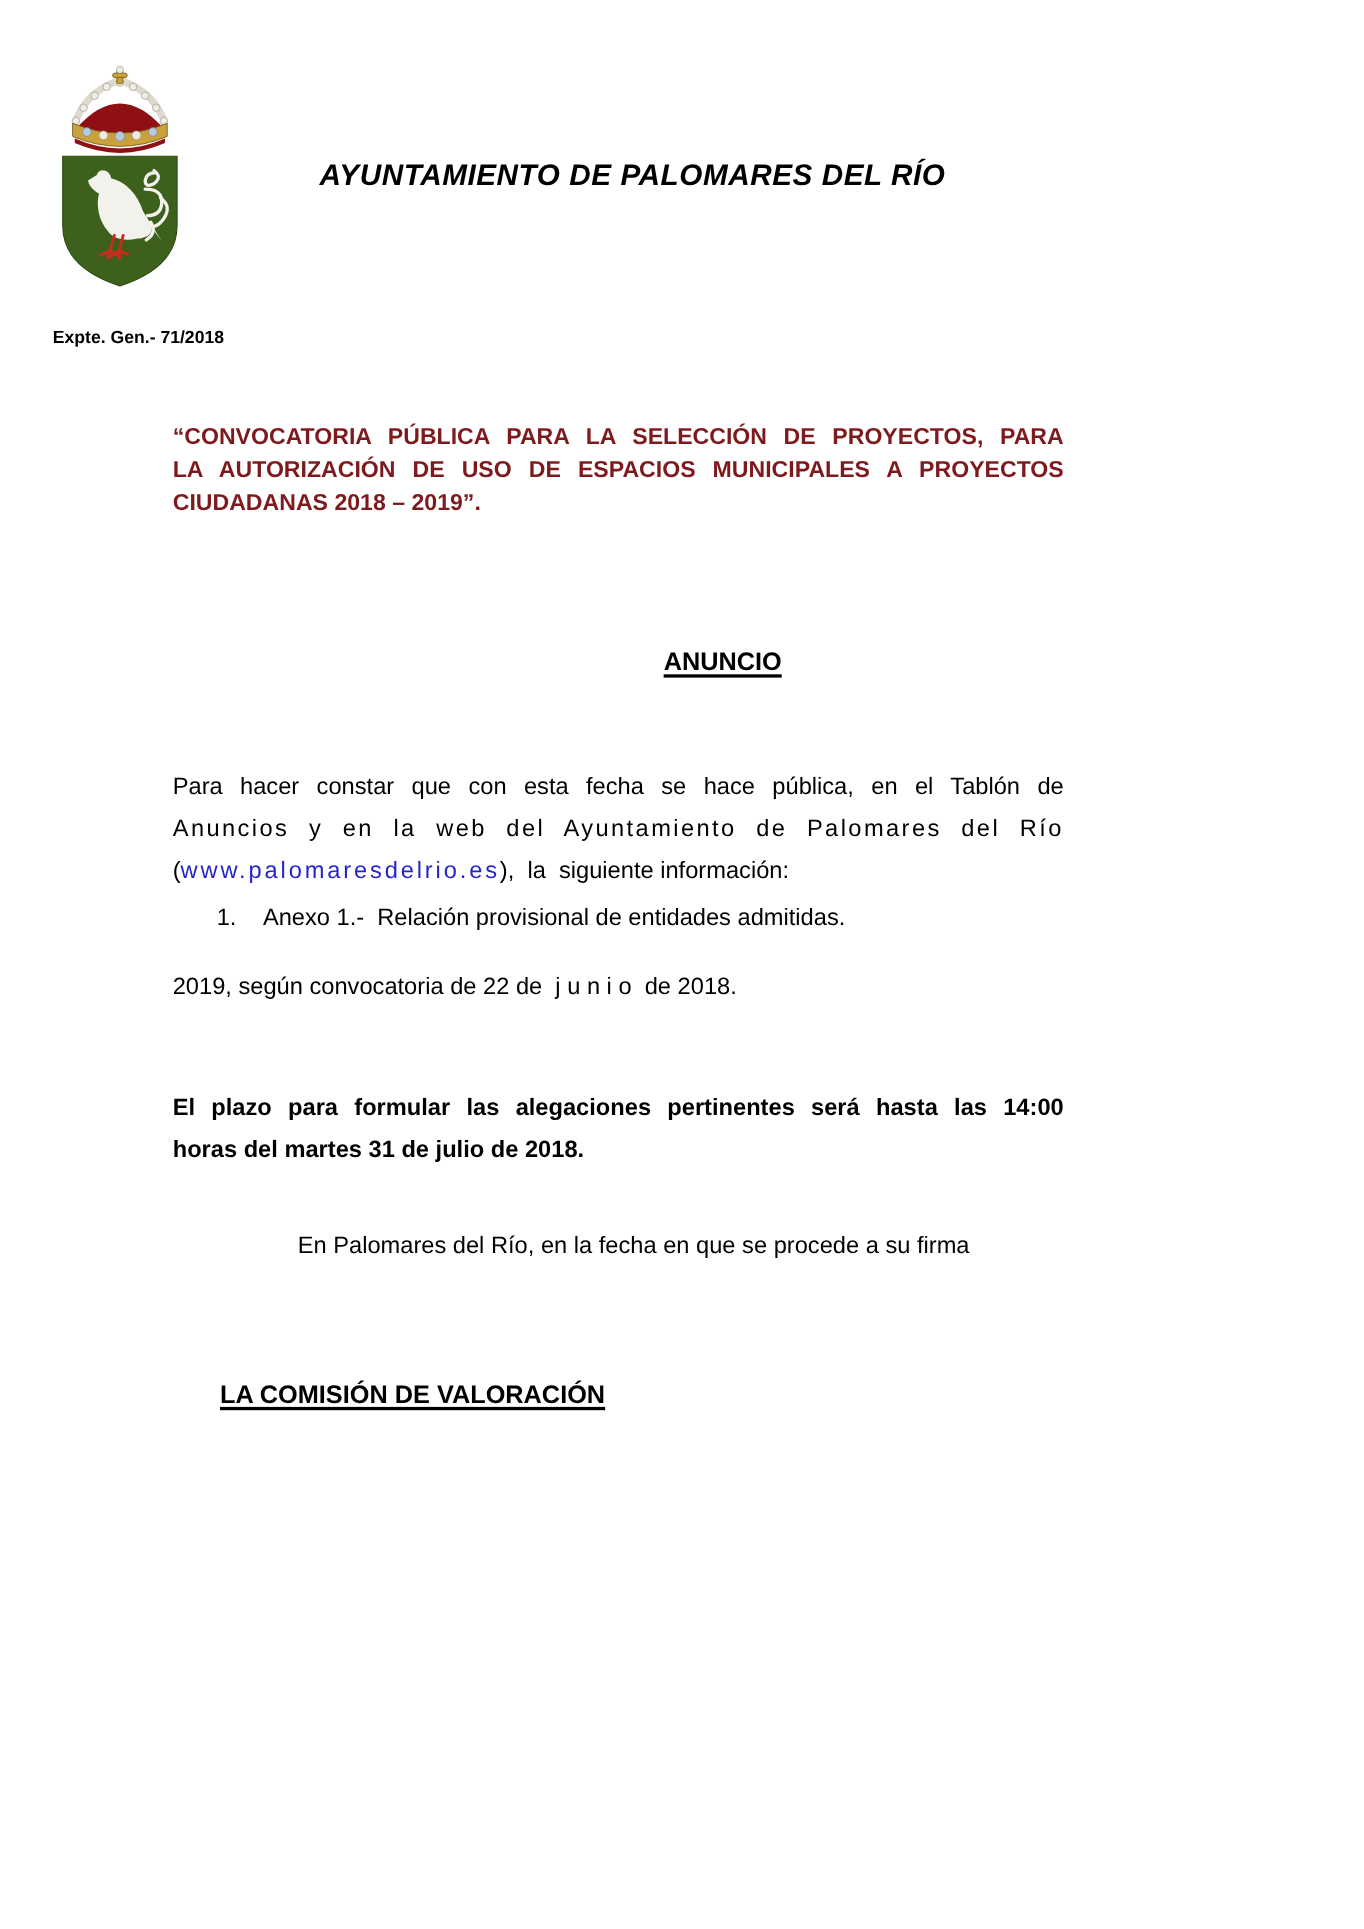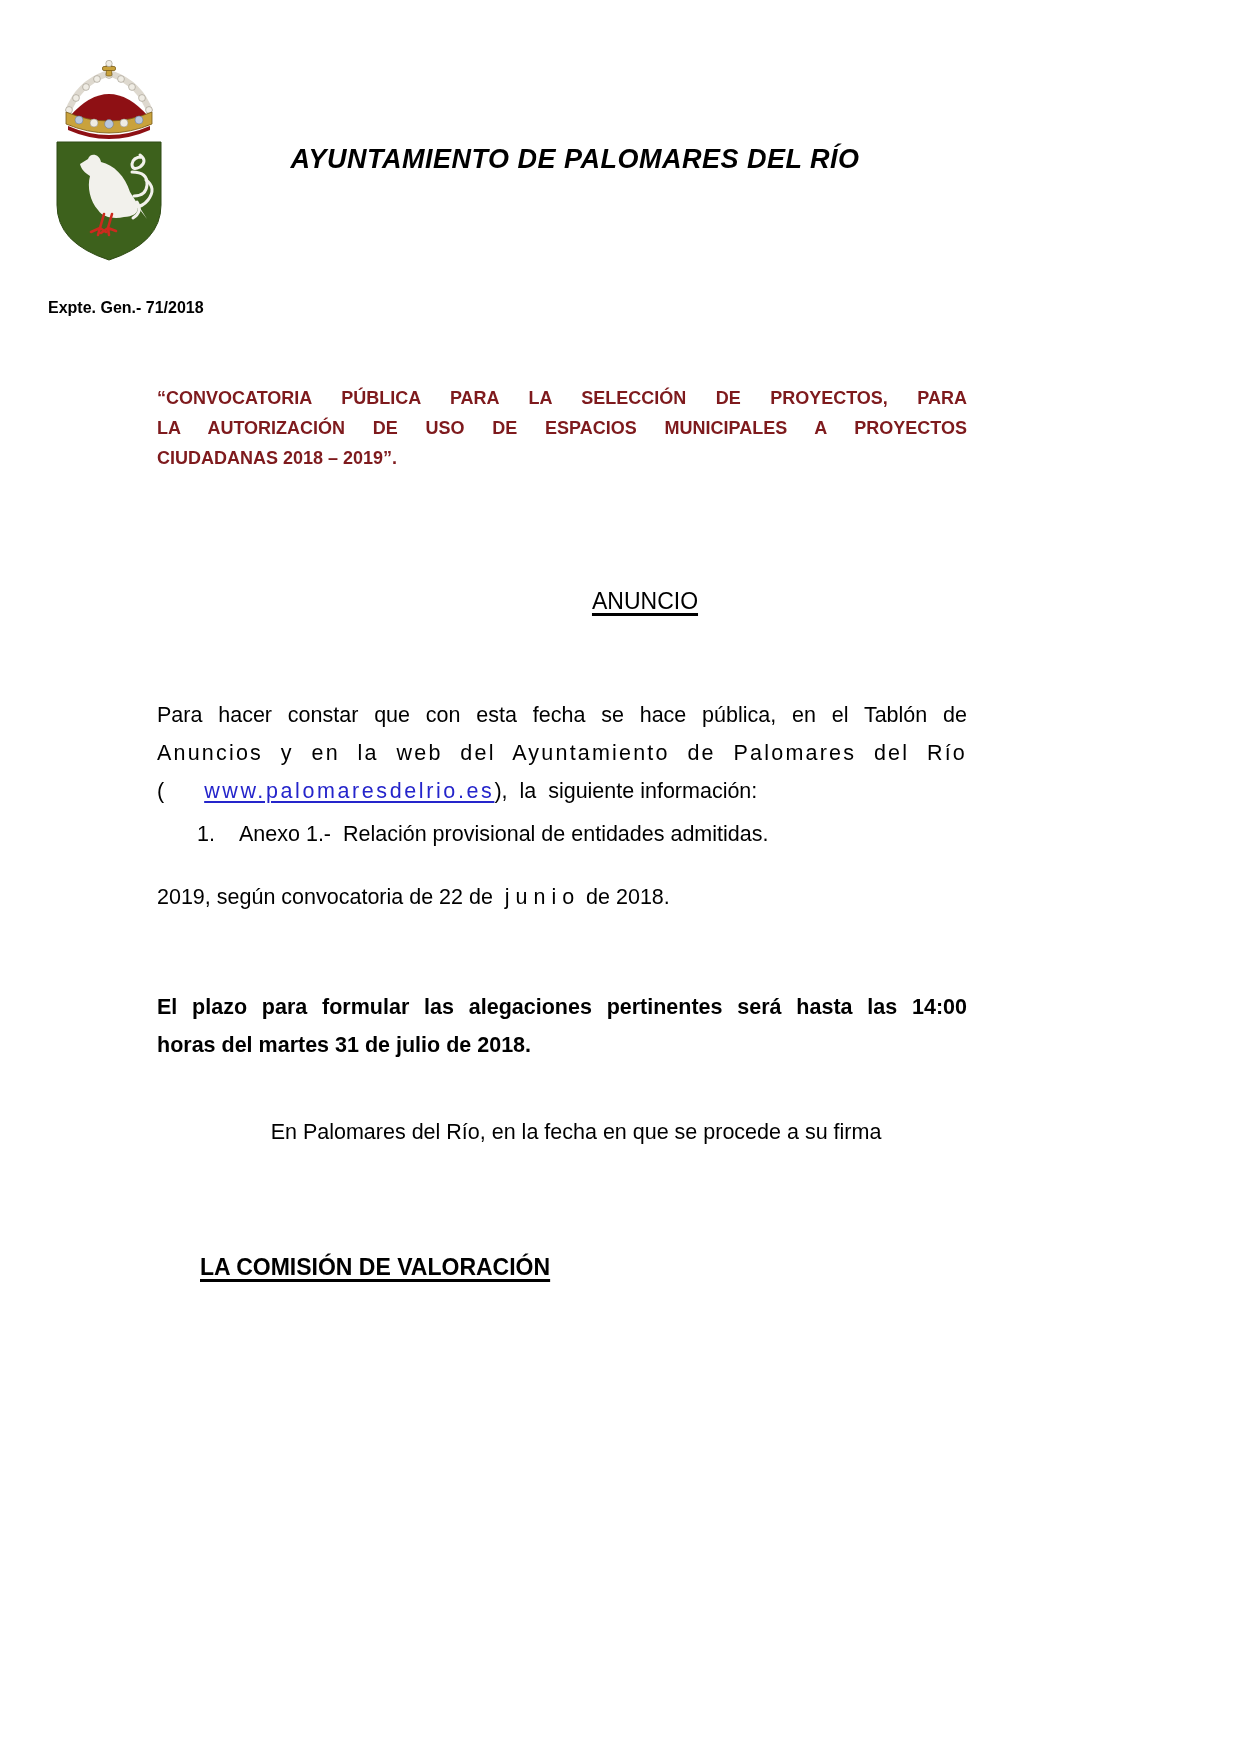--- a/index.html
+++ b/index.html
@@ -38,7 +38,7 @@
   
   .subject {
     position:absolute; left:157px; top:383px; width:810px;
-    color:var(--subject_red); font-weight:bold; font-size:18px; line-height:30px;
+    color:var(--subject_red); font-weight:bold; font-size:21px; line-height:30px;
   }
 
   

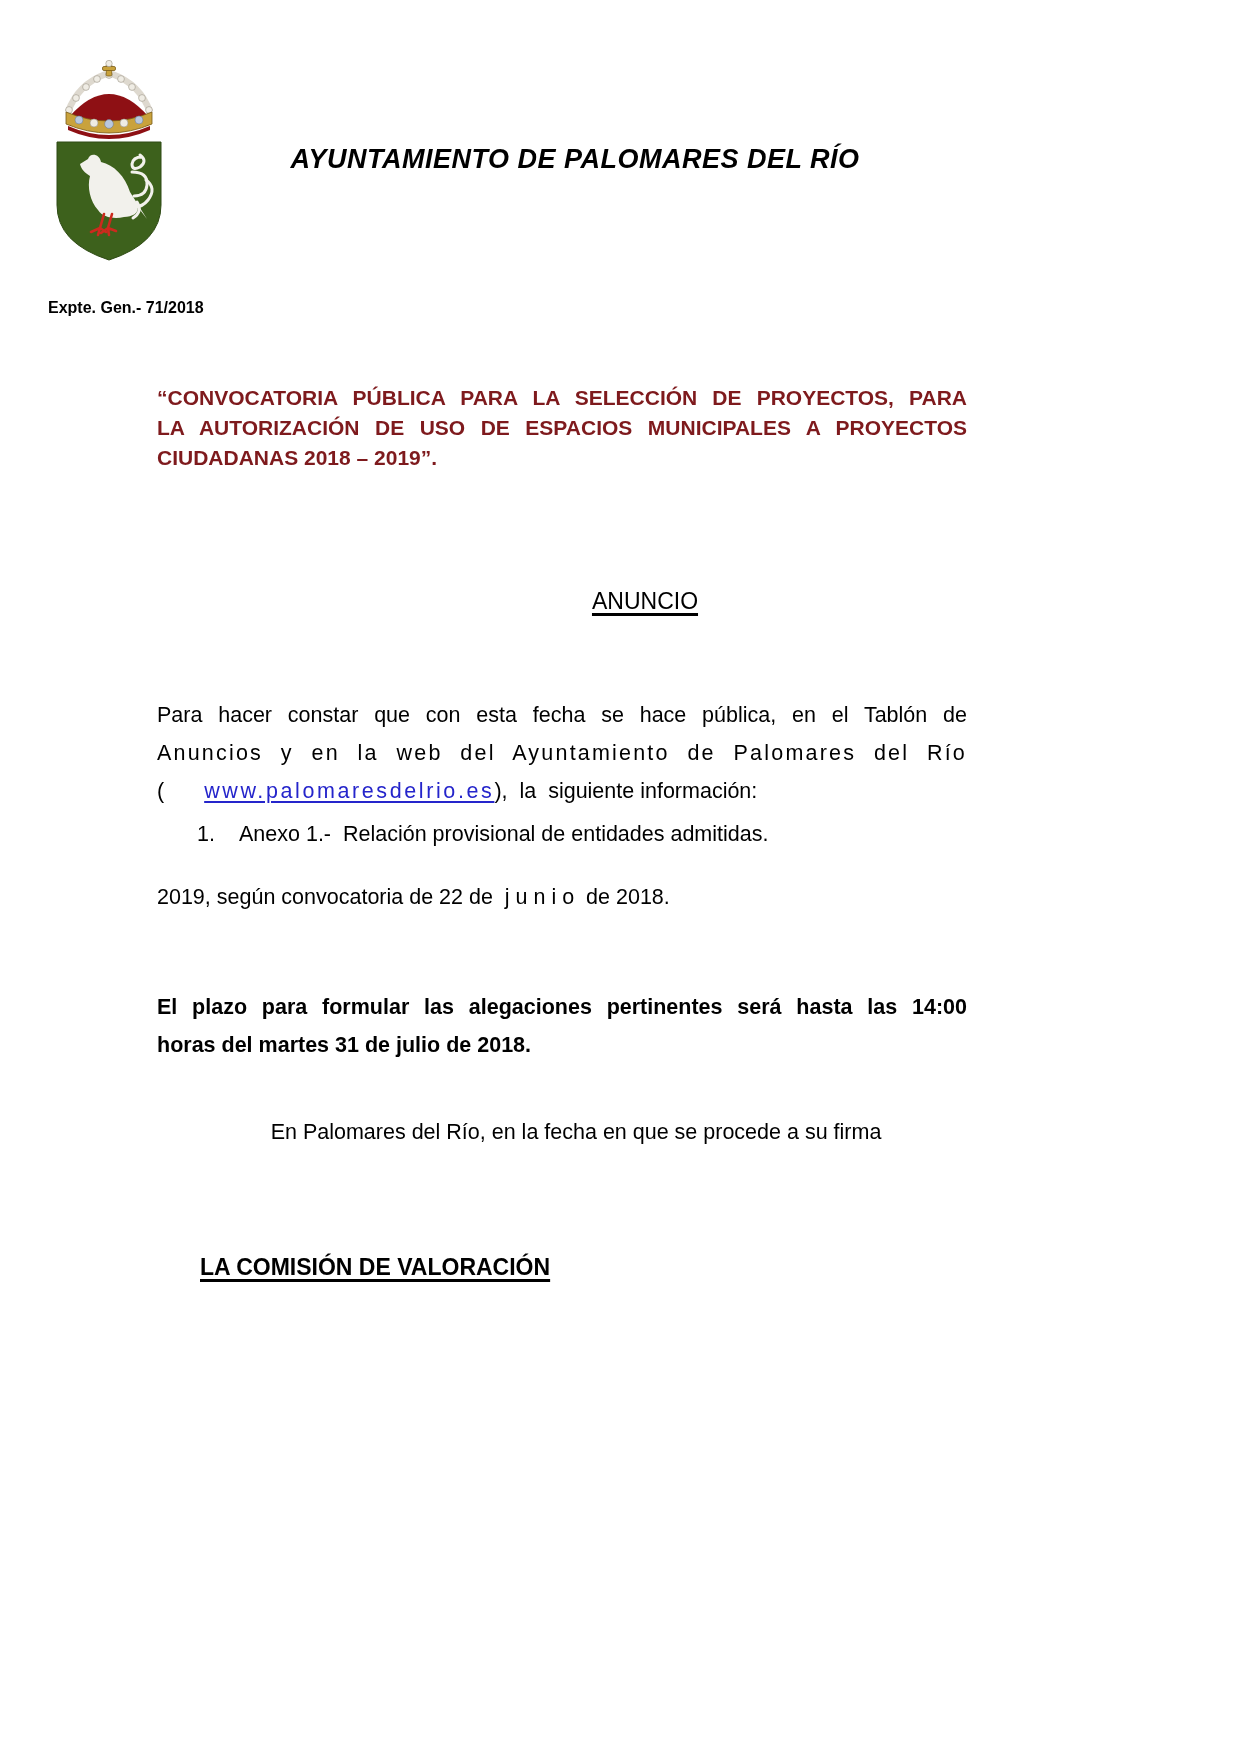--- a/index.html
+++ b/index.html
@@ -47,8 +47,8 @@
   .pre  { white-space:pre-wrap; }
 
   .anuncio {
-    position:absolute; left:240px; top:588px; width:810px;
-    text-align:center; font-weight:normal; font-size:23px;
+    position:absolute; left:252px; top:588px; width:810px;
+    text-align:center; font-weight:bold; font-size:23px;
     text-decoration:underline; text-underline-offset:4px; text-decoration-thickness:2.5px;
   }
 

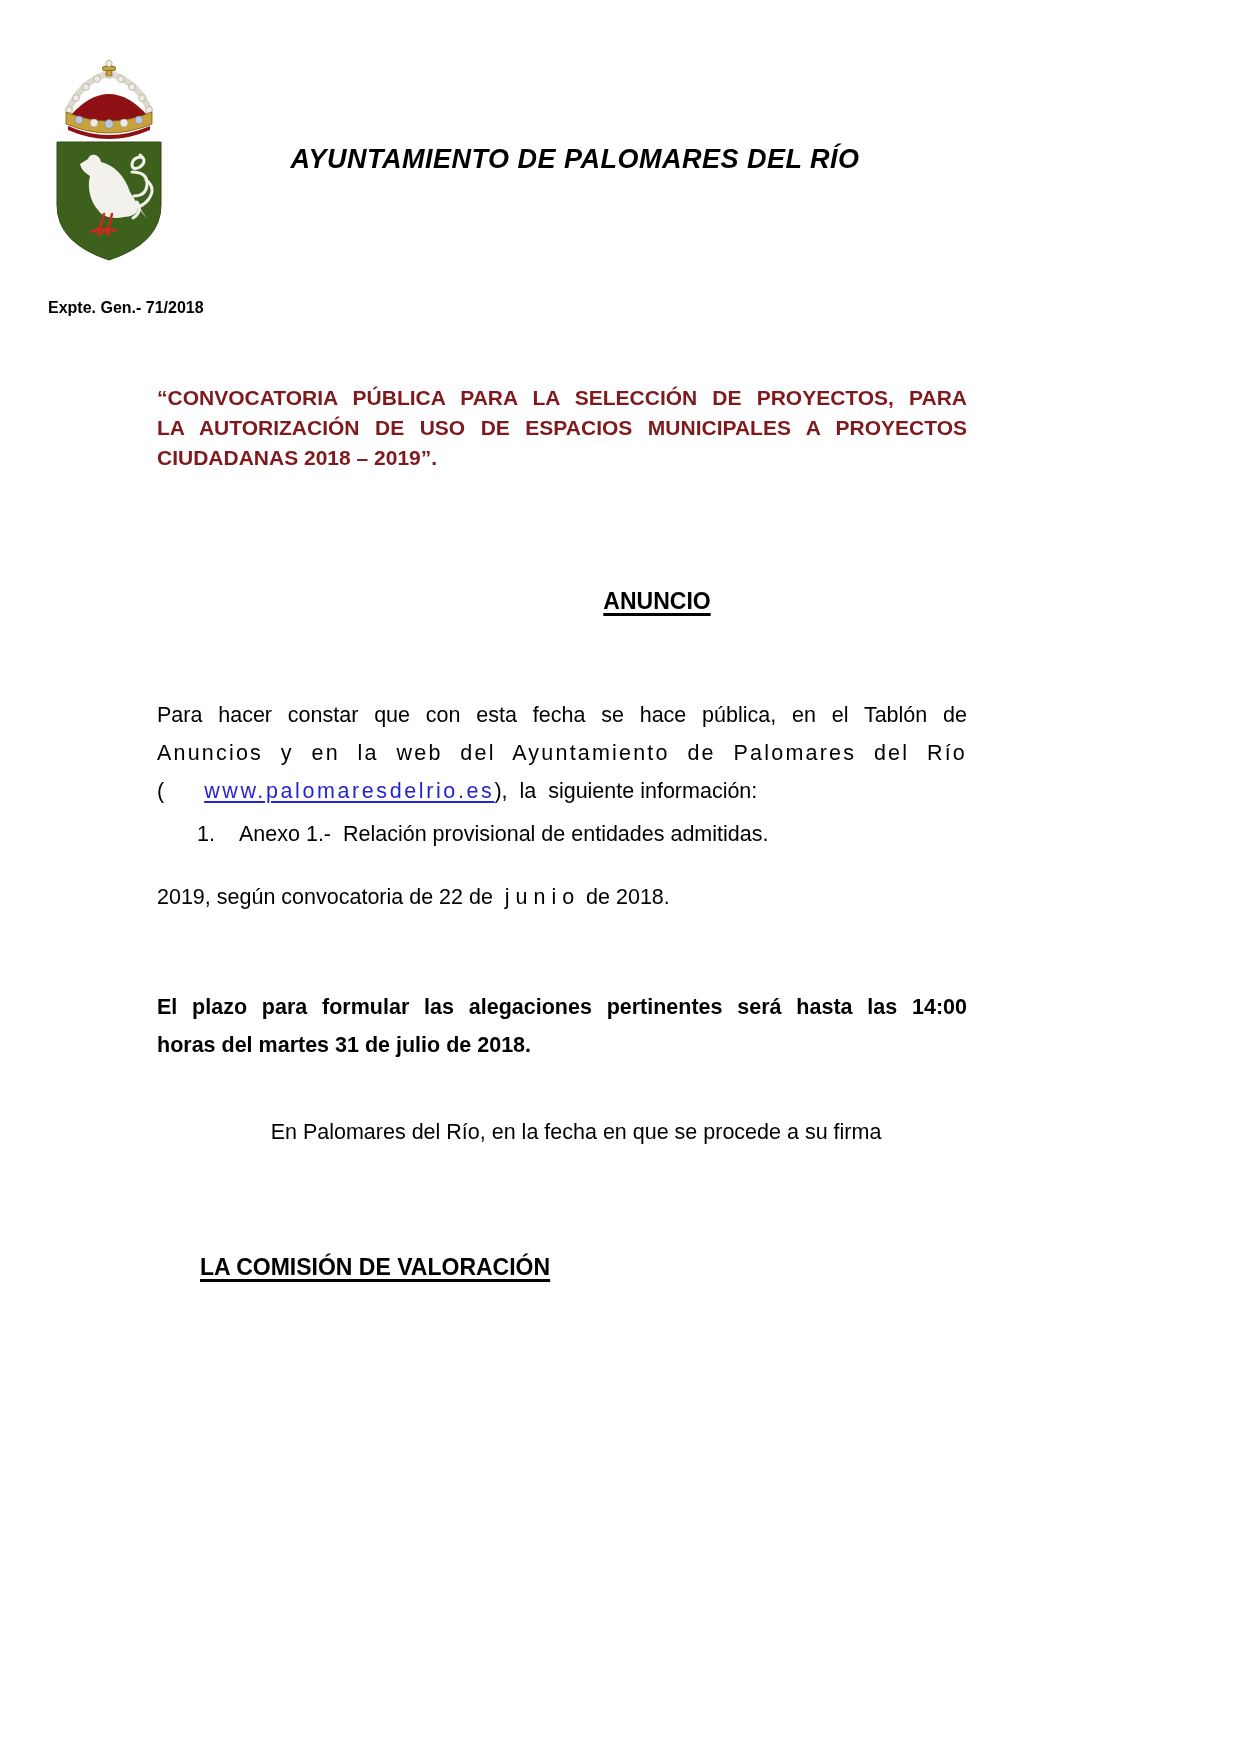--- a/index.html
+++ b/index.html
@@ -59,10 +59,9 @@
   .intro .spaced { letter-spacing:2.2px; }
   .url-link {
     color:var(--link_blue);
-    text-decoration:underline; text-underline-offset:3px;
+    text-underline-offset:3px;
     letter-spacing:2.6px;
     cursor:pointer;
-    margin-left:40px;
   }
 
   .list-row {

